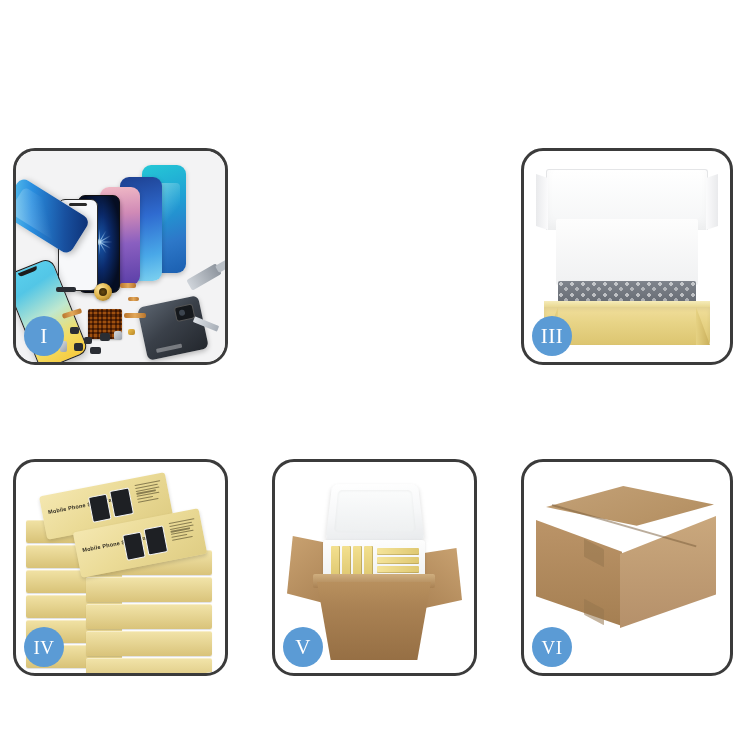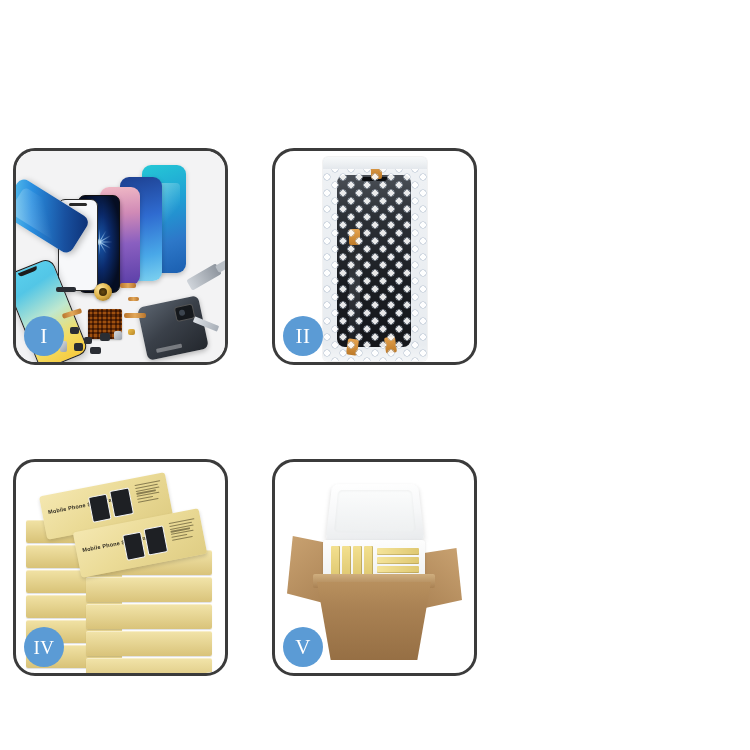--- a/index.html
+++ b/index.html
@@ -361,21 +361,6 @@
       <div class="badge">I</div>
     </div>
 
-    <div class="panel" id="panel-2">
-      <div class="panel-inner">
-        <div class="p2-wrap">
-          <div class="p2-screen"></div>
-          <div class="p2-flex"></div>
-          <div class="p2-tab t1"></div>
-          <div class="p2-tab t2"></div>
-          <div class="p2-tab t3"></div>
-          <div class="p2-tab t4"></div>
-          <div class="bubbles"></div>
-          <div class="p2-seal"></div>
-        </div>
-      </div>
-      <div class="badge">II</div>
-    </div>
 
 
     <div class="panel" id="panel-4">

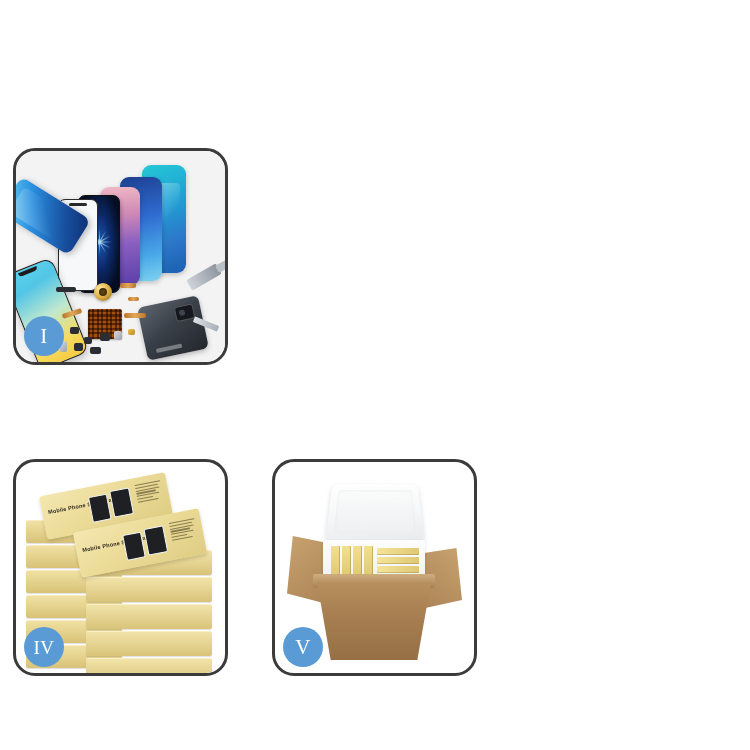--- a/index.html
+++ b/index.html
@@ -362,6 +362,18 @@
     </div>
 
 
+    <div class="panel" id="panel-3">
+      <div class="panel-inner">
+        <div class="p3">
+          <div class="p3-lid"></div>
+          <div class="p3-foam"></div>
+          <div class="p3-grey"></div>
+          <div class="p3-rim"></div>
+          <div class="p3-front"></div>
+        </div>
+      </div>
+      <div class="badge">III</div>
+    </div>
 
     <div class="panel" id="panel-4">
       <div class="panel-inner">

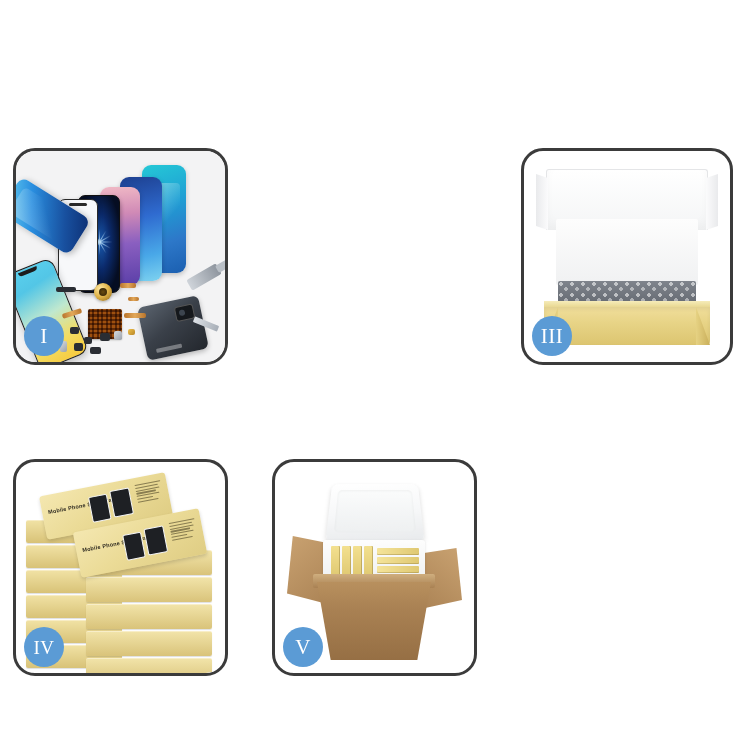--- a/index.html
+++ b/index.html
@@ -455,6 +455,19 @@
       <div class="badge">V</div>
     </div>
 
+    <div class="panel" id="panel-6">
+      <div class="panel-inner">
+        <div class="p6">
+          <div class="c6-top"></div>
+          <div class="c6-left"></div>
+          <div class="c6-right"></div>
+          <div class="c6-seam"></div>
+          <div class="tape t1"></div>
+          <div class="tape t2"></div>
+        </div>
+      </div>
+      <div class="badge narrow">VI</div>
+    </div>
 
   </div>
 </div>

